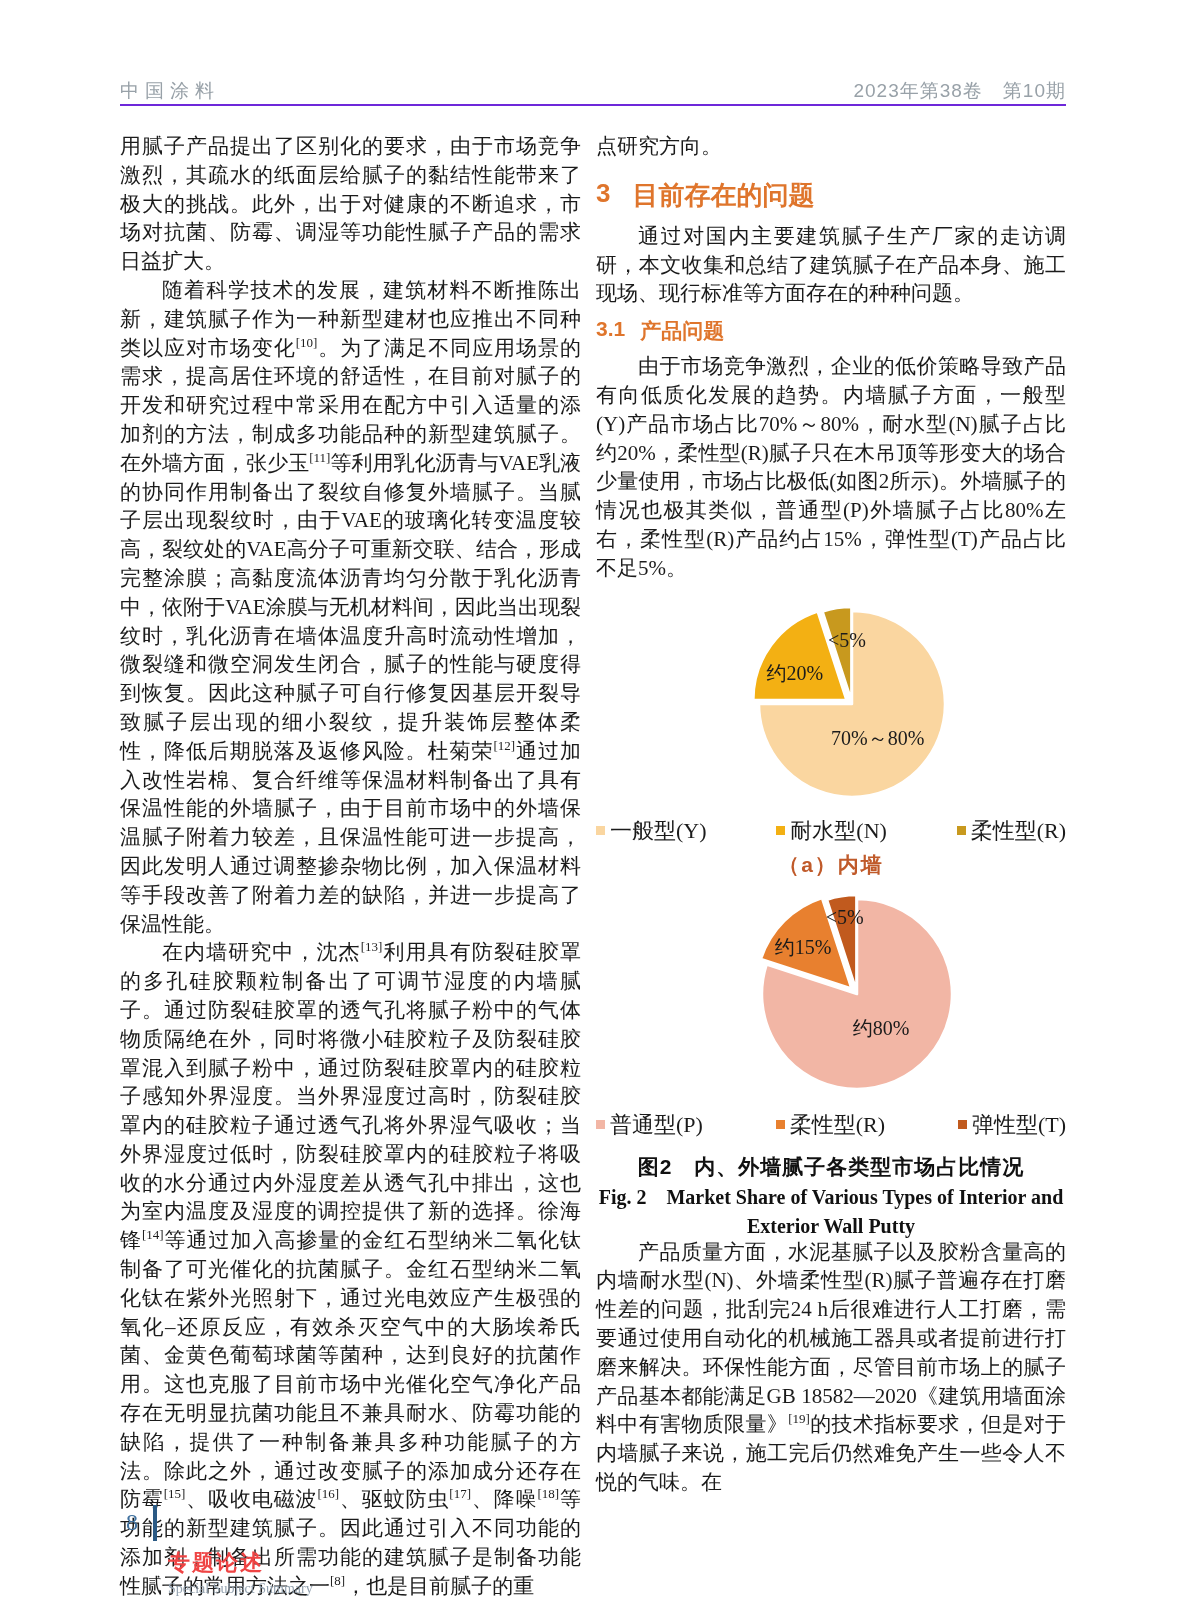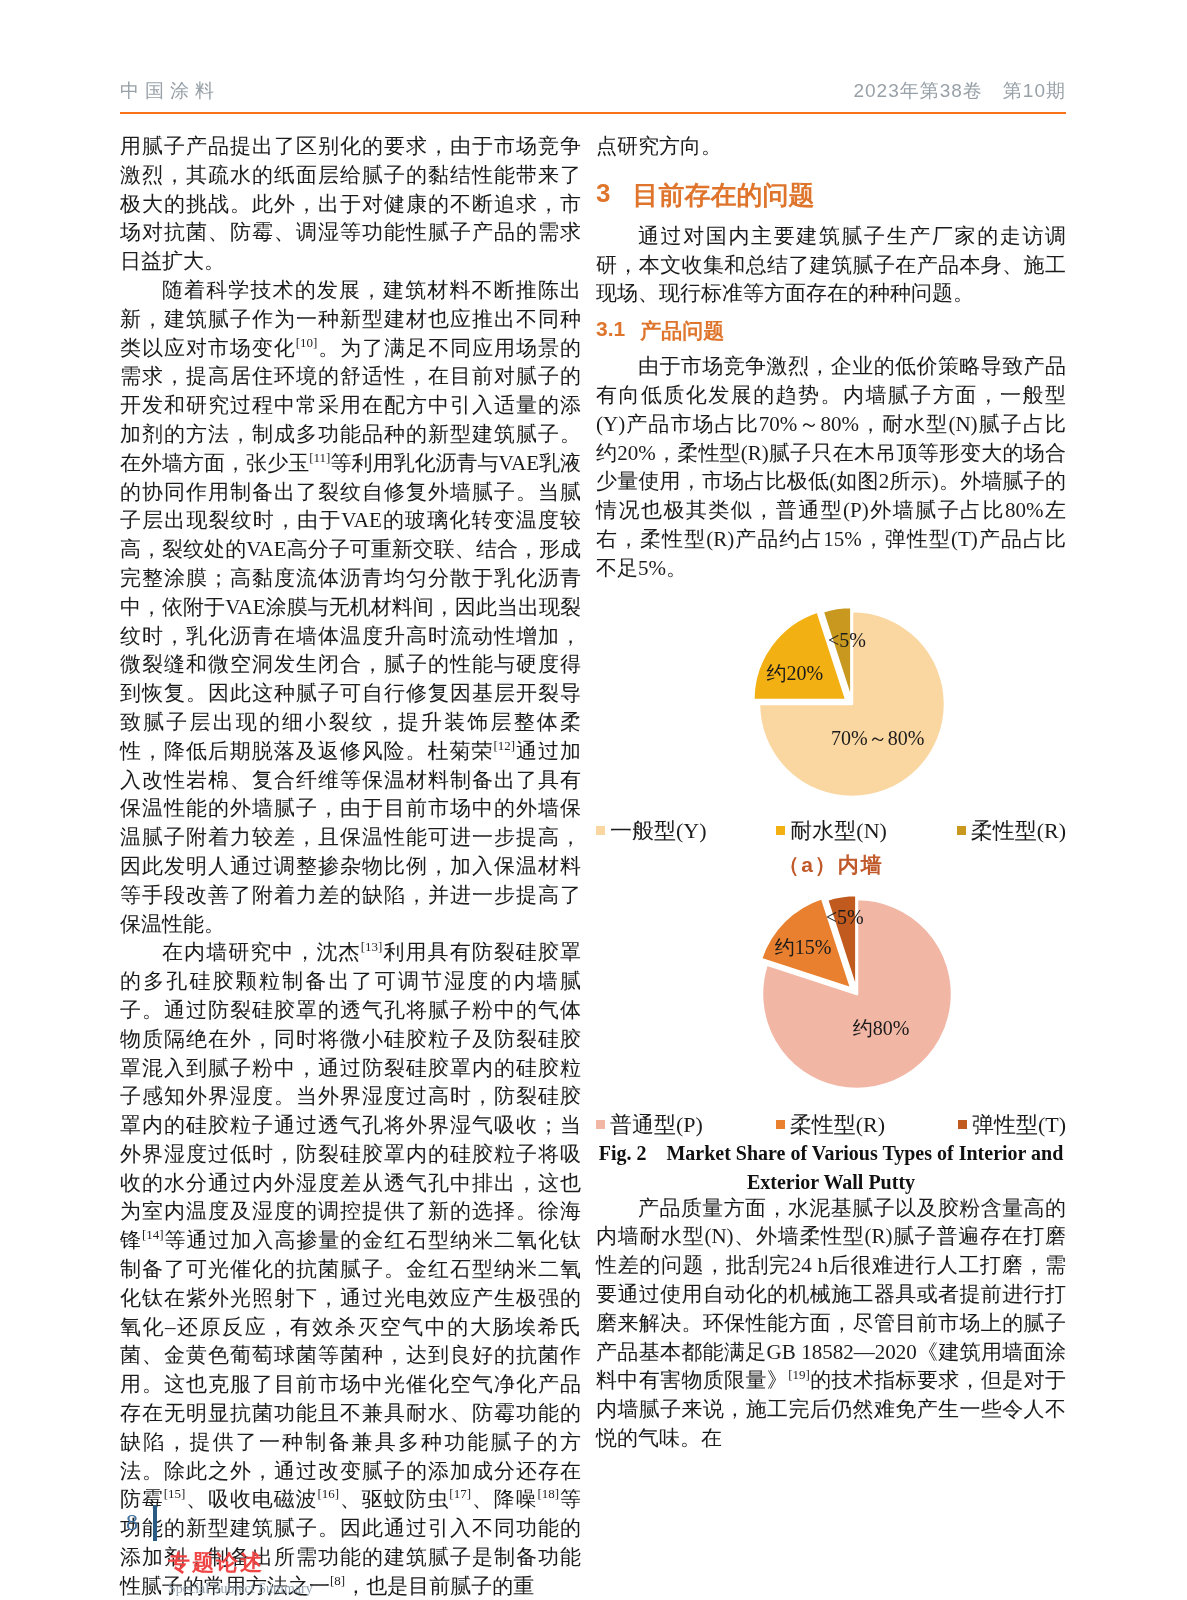--- a/index.html
+++ b/index.html
@@ -6,8 +6,8 @@
   .page{position:relative;width:1187px;height:1600px;background:#fff;overflow:hidden;
         font-family:"Liberation Serif","DejaVu Serif",serif;color:#1b1b1b;}
   .header{position:absolute;left:120px;top:78px;width:946px;display:flex;
-          justify-content:space-between;align-items:flex-end;padding-bottom:8px;
-          border-bottom:2px solid #f97316;
+          justify-content:space-between;align-items:flex-end;padding-bottom:0;
+          border-bottom:2px solid #6d28d9;
           font-family:"Liberation Sans","DejaVu Sans",sans-serif;
           font-size:19px;color:#98a1a8;}
   .journal{letter-spacing:6px;}

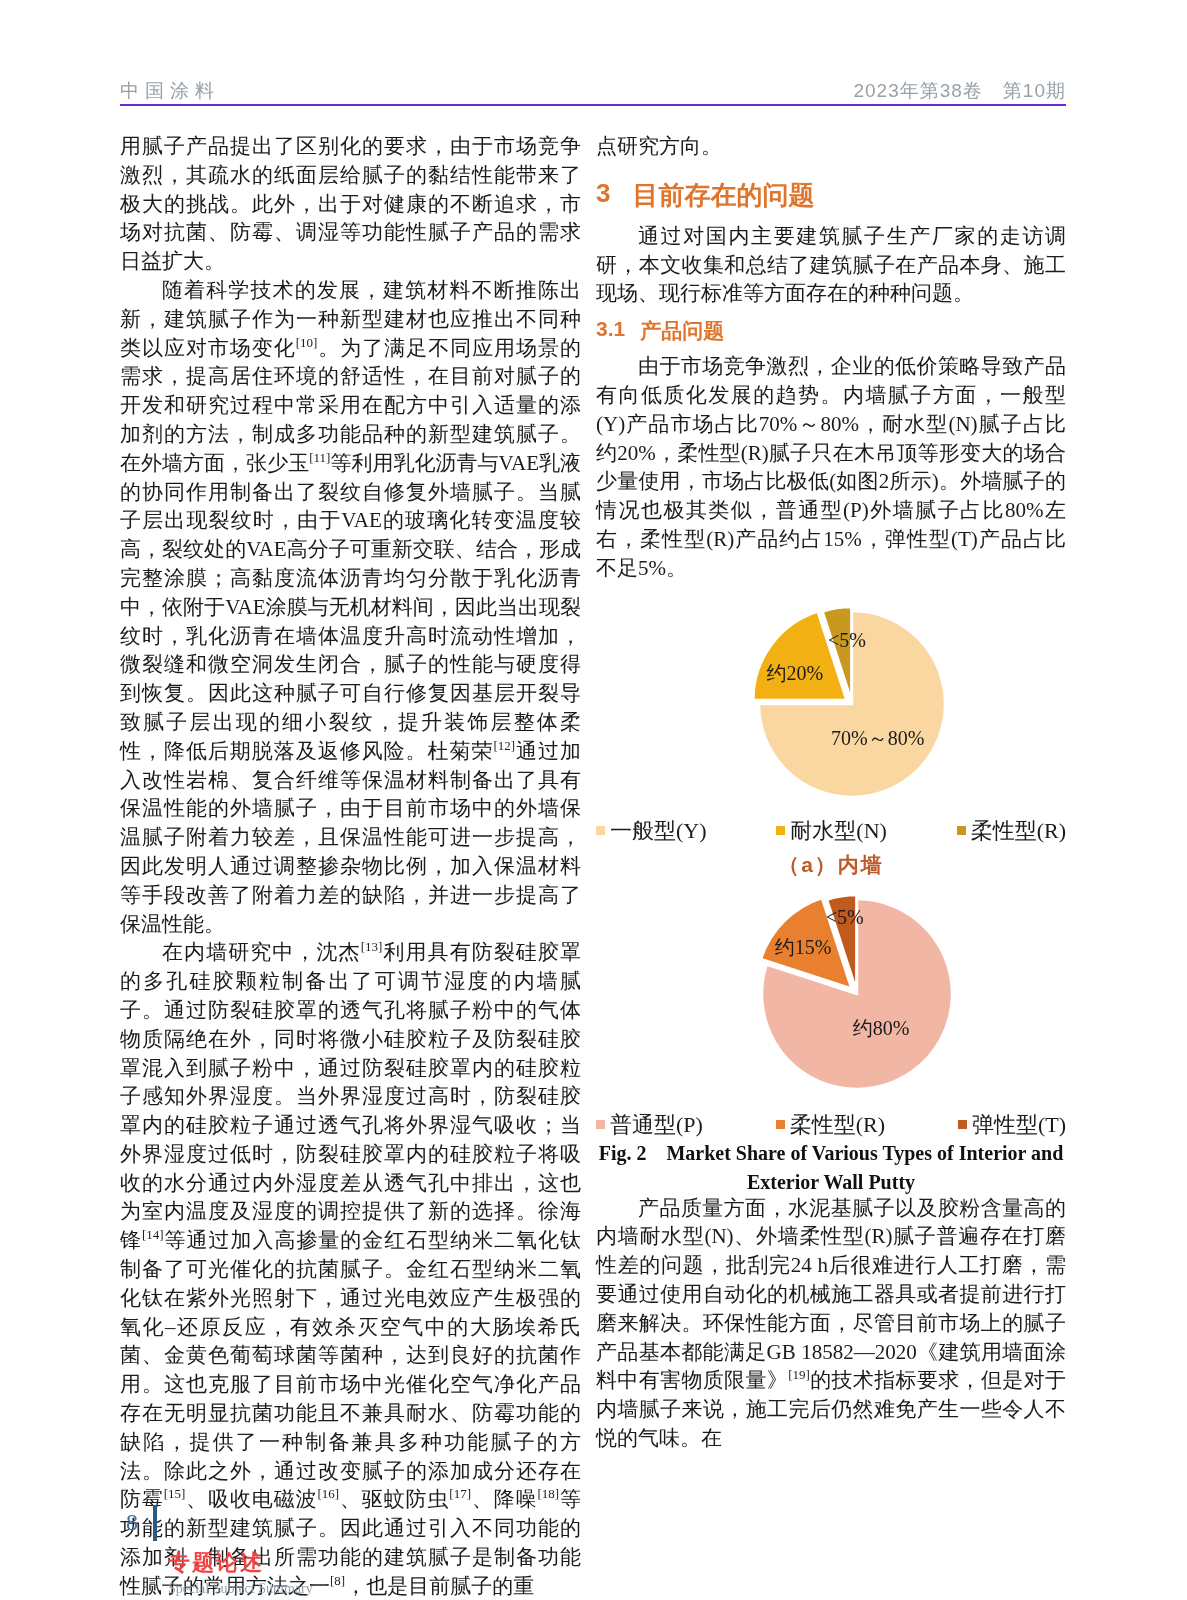--- a/index.html
+++ b/index.html
@@ -129,6 +129,7 @@
         </span>
       </div>
 
+      <div class="figcap-zh">图2　内、外墙腻子各类型市场占比情况</div>
       <div class="figcap-en">Fig. 2　Market Share of Various Types of Interior and</div>
       <div class="figcap-en" style="margin-top:4px;">Exterior Wall Putty</div>
     </figure>

